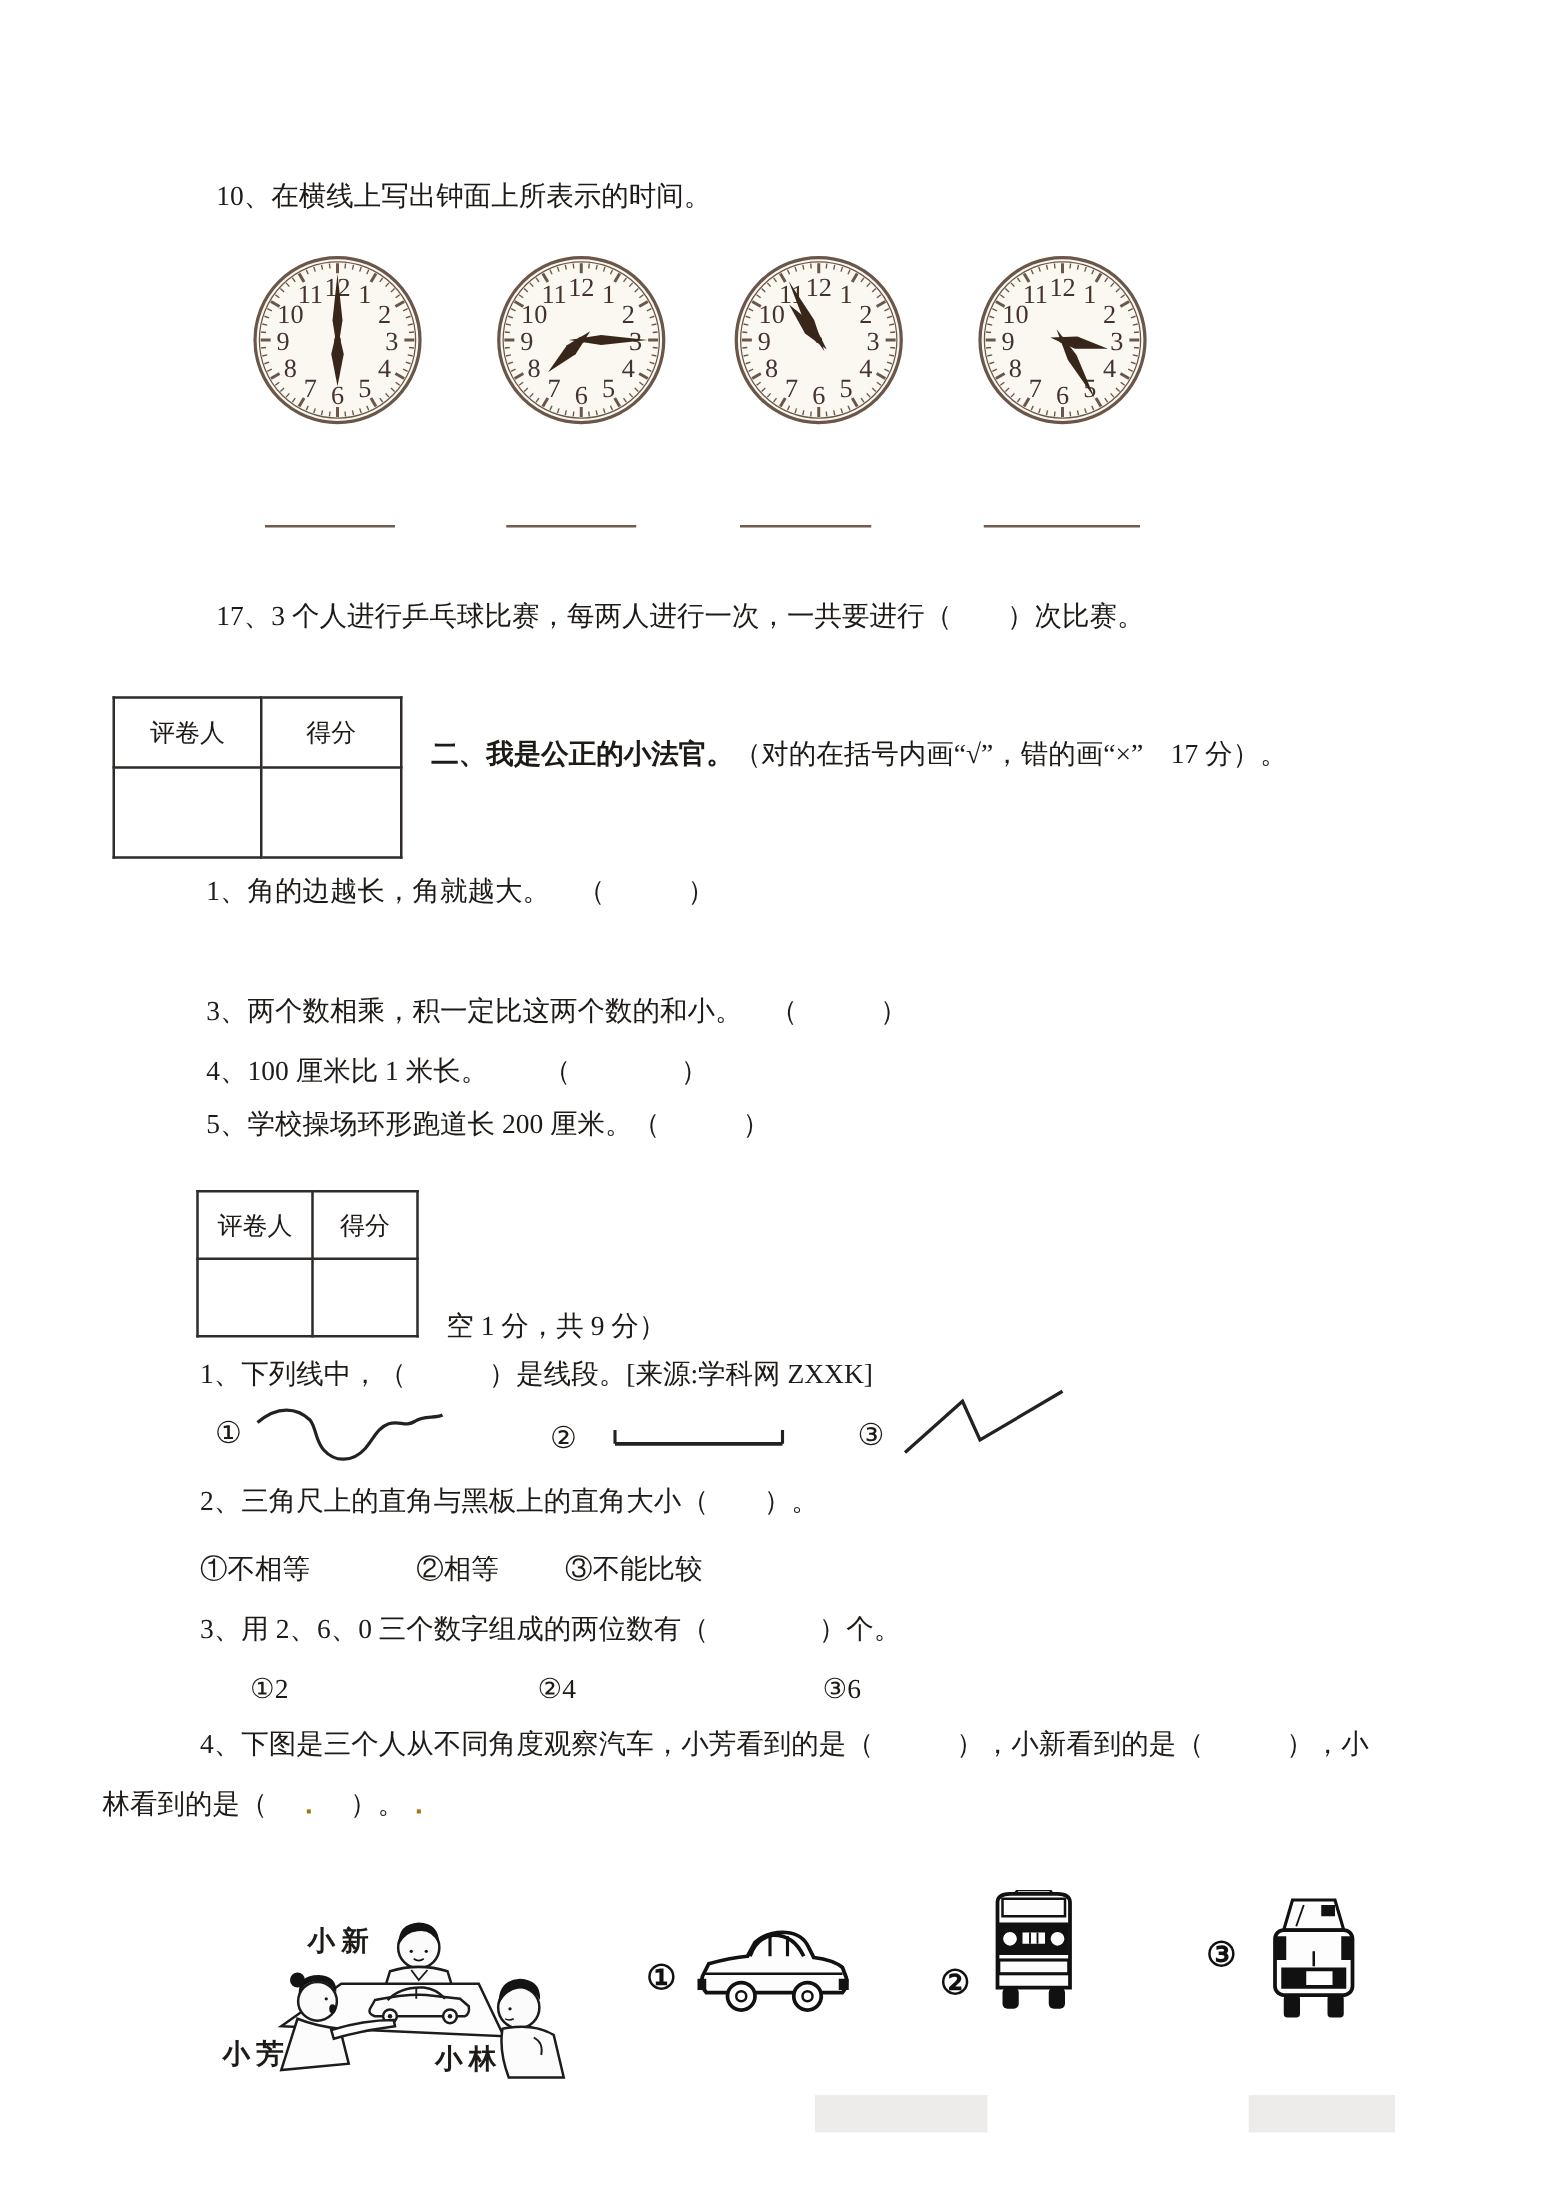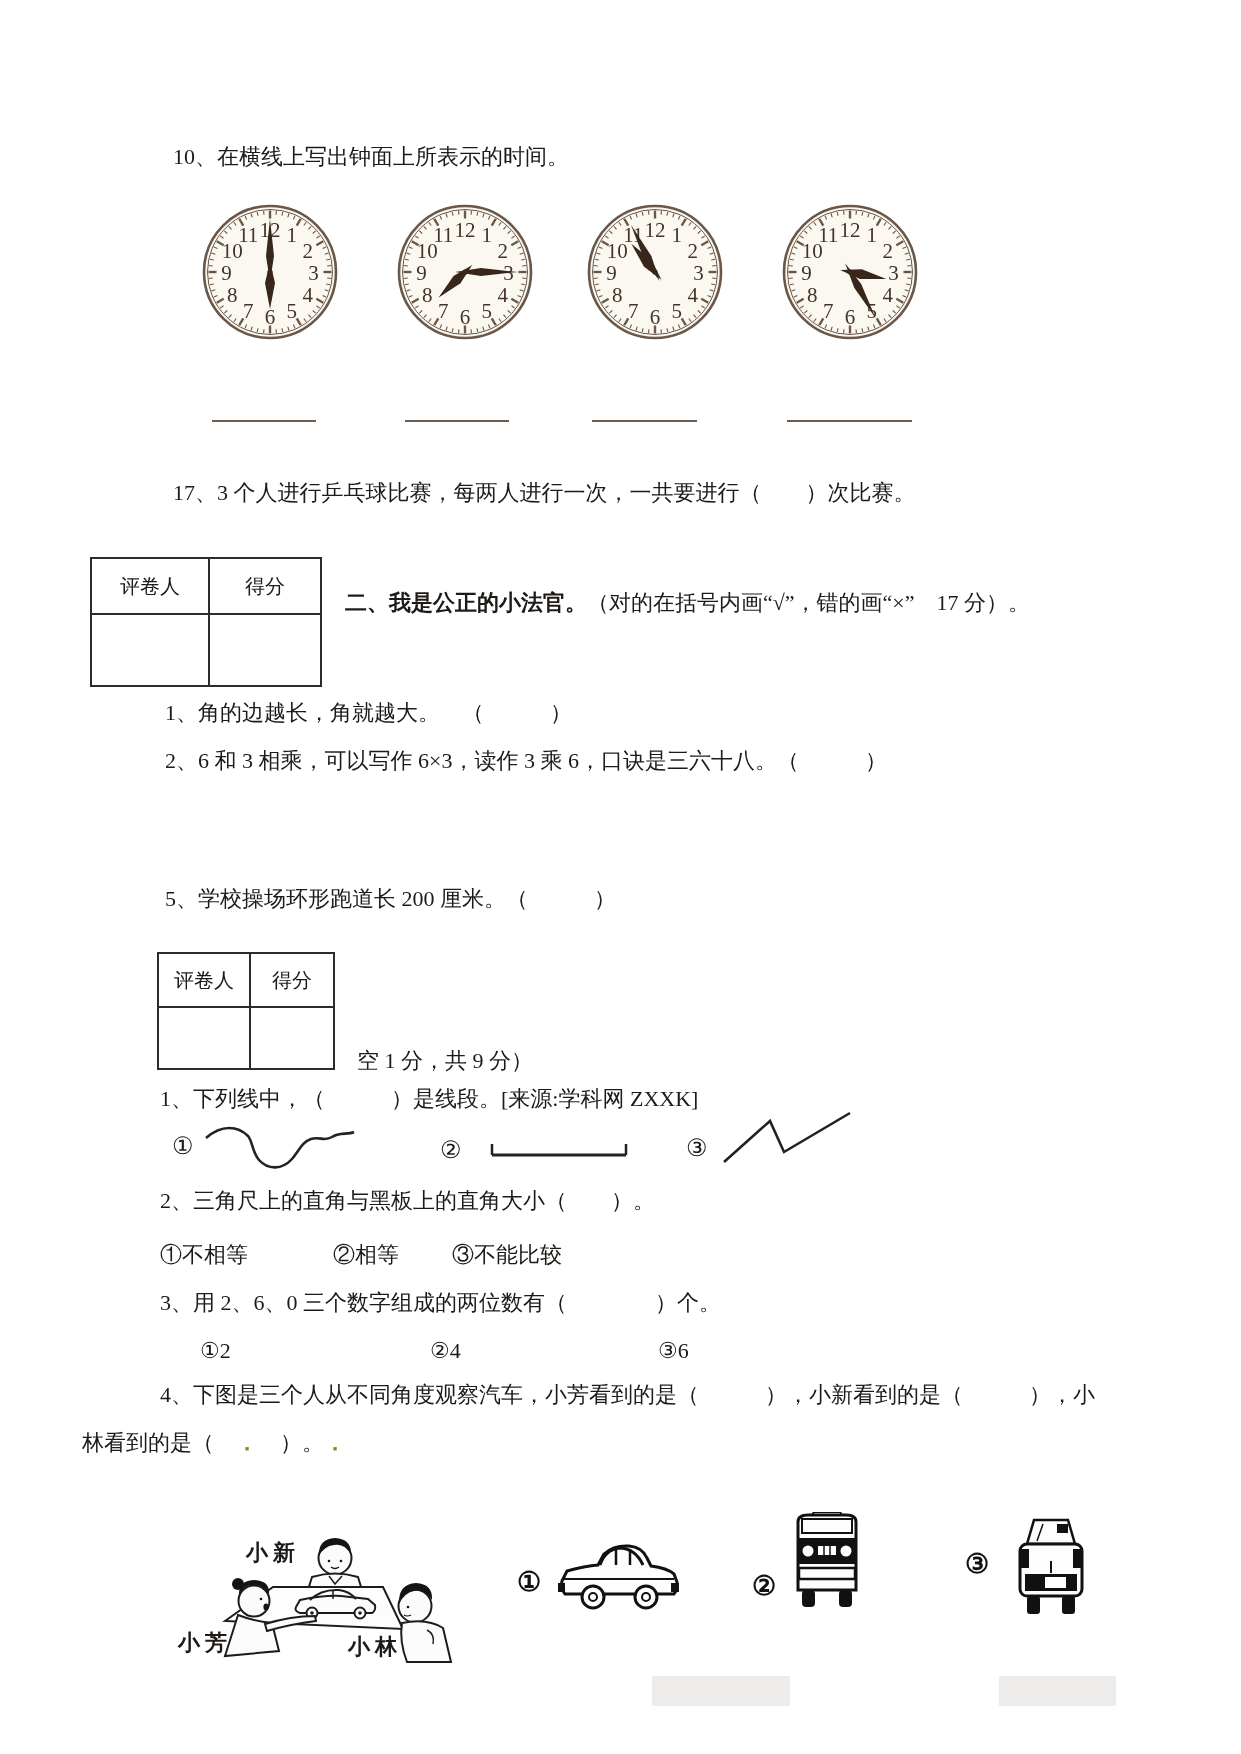--- a/index.html
+++ b/index.html
@@ -368,7 +368,6 @@
   </div>
 
   <div class="abs t" style="left:165px;top:698px">1、角的边越长，角就越大。　（　　　）</div>
-  <div class="abs t" style="left:165px;top:746px">2、6 和 3 相乘，可以写作 6×3，读作 3 乘 6，口诀是三六十八。（　　　）</div>
   <div class="abs t" style="left:165px;top:884px">5、学校操场环形跑道长 200 厘米。（　　　）</div>
 
   <table class="score" style="left:157px;top:952px">

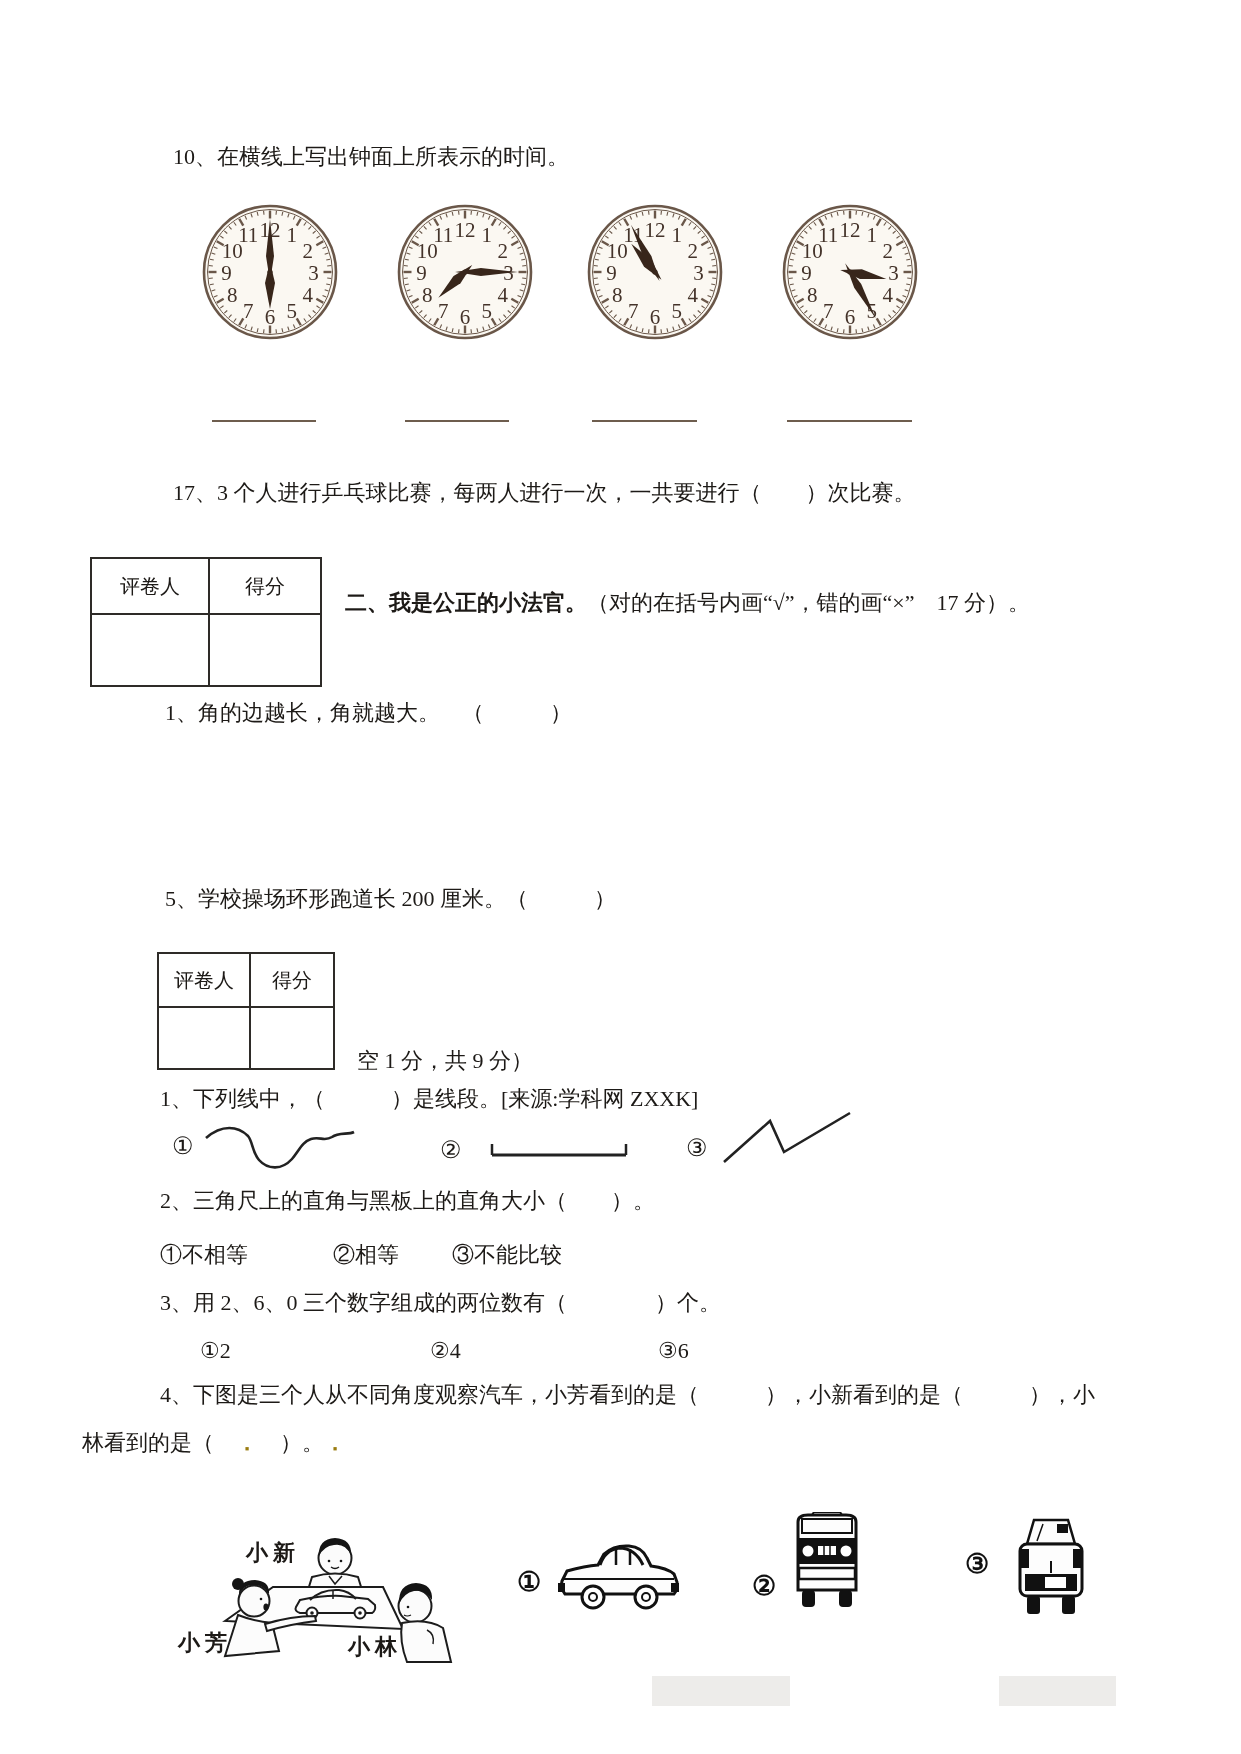--- a/index.html
+++ b/index.html
@@ -368,6 +368,7 @@
   </div>
 
   <div class="abs t" style="left:165px;top:698px">1、角的边越长，角就越大。　（　　　）</div>
+  <div class="abs t" style="left:165px;top:794px">3、两个数相乘，积一定比这两个数的和小。　（　　　）</div>
   <div class="abs t" style="left:165px;top:884px">5、学校操场环形跑道长 200 厘米。（　　　）</div>
 
   <table class="score" style="left:157px;top:952px">

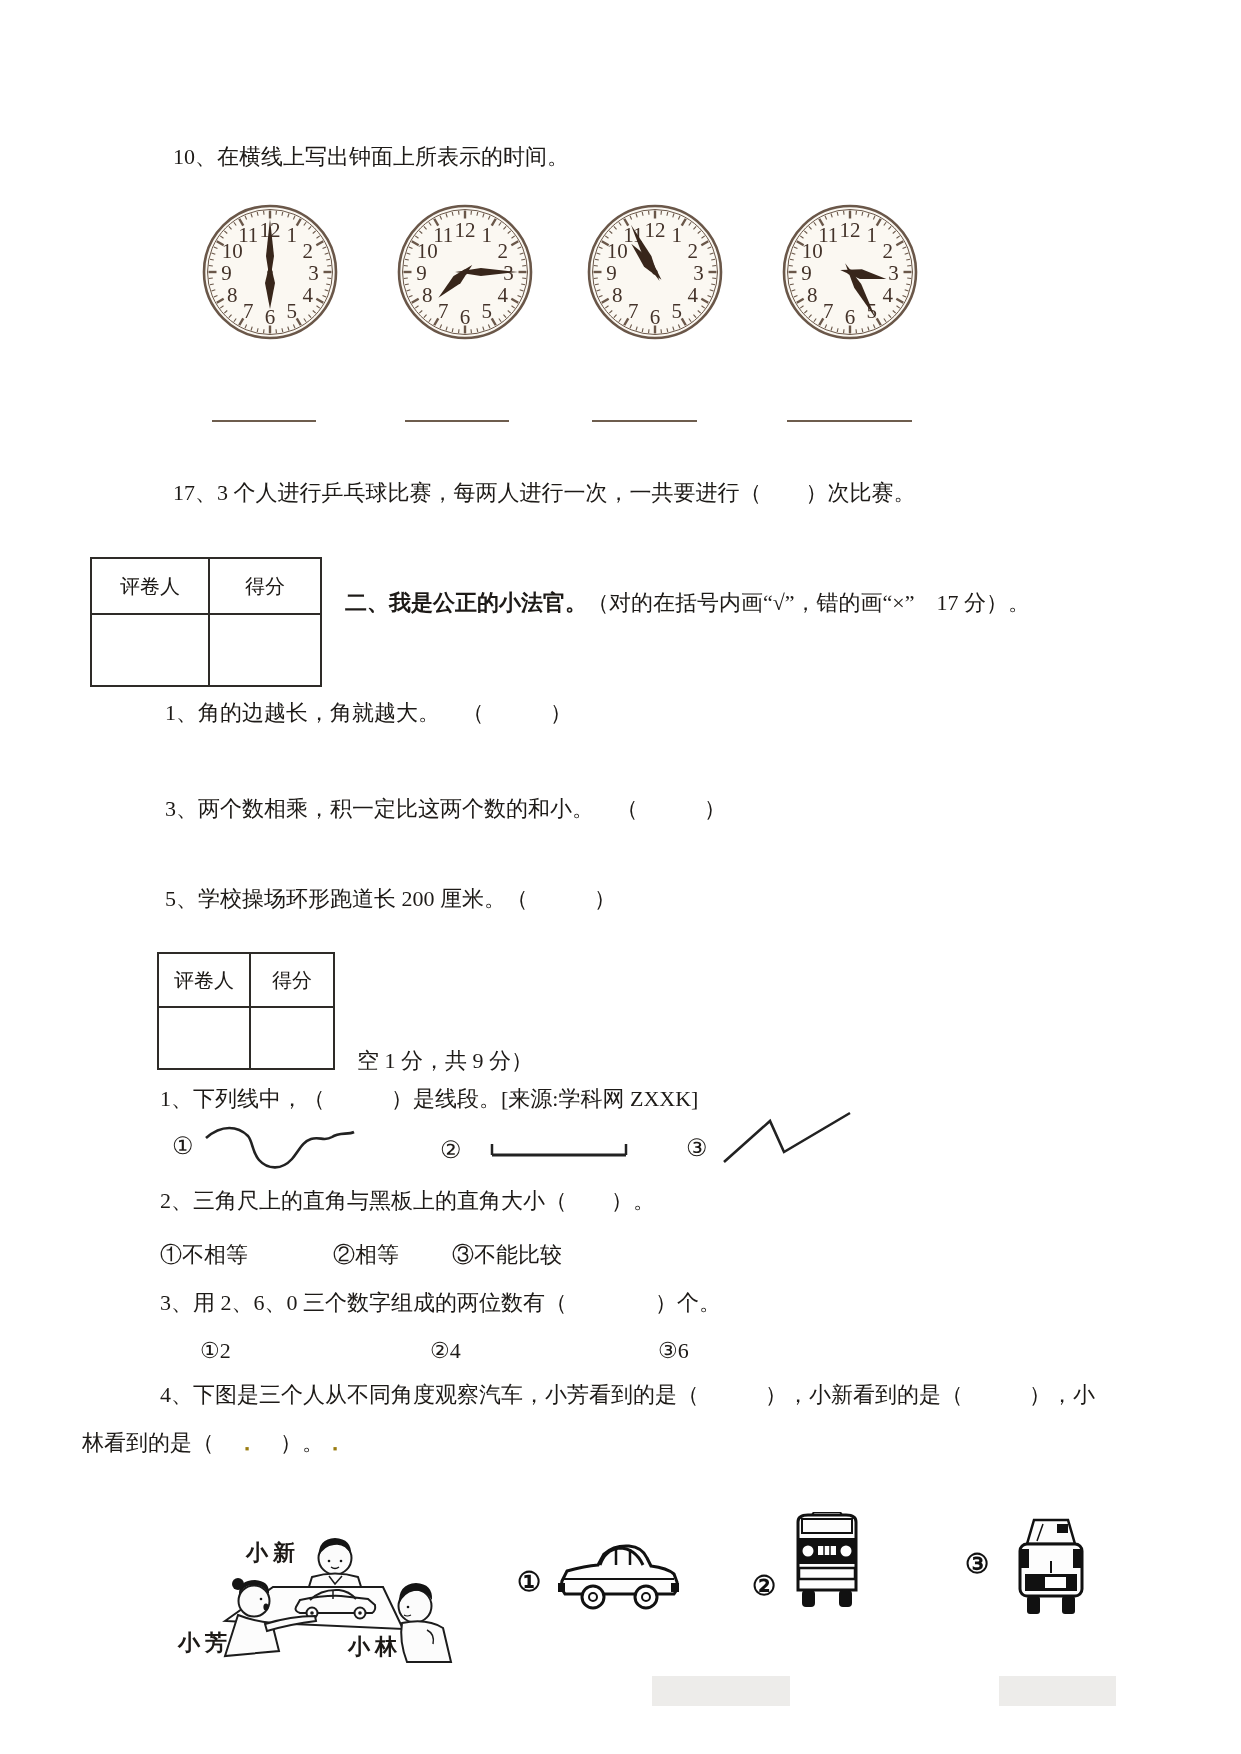--- a/index.html
+++ b/index.html
@@ -369,6 +369,7 @@
 
   <div class="abs t" style="left:165px;top:698px">1、角的边越长，角就越大。　（　　　）</div>
   <div class="abs t" style="left:165px;top:794px">3、两个数相乘，积一定比这两个数的和小。　（　　　）</div>
+  <div class="abs t" style="left:165px;top:842px">4、100 厘米比 1 米长。　　（　　　　）</div>
   <div class="abs t" style="left:165px;top:884px">5、学校操场环形跑道长 200 厘米。（　　　）</div>
 
   <table class="score" style="left:157px;top:952px">

